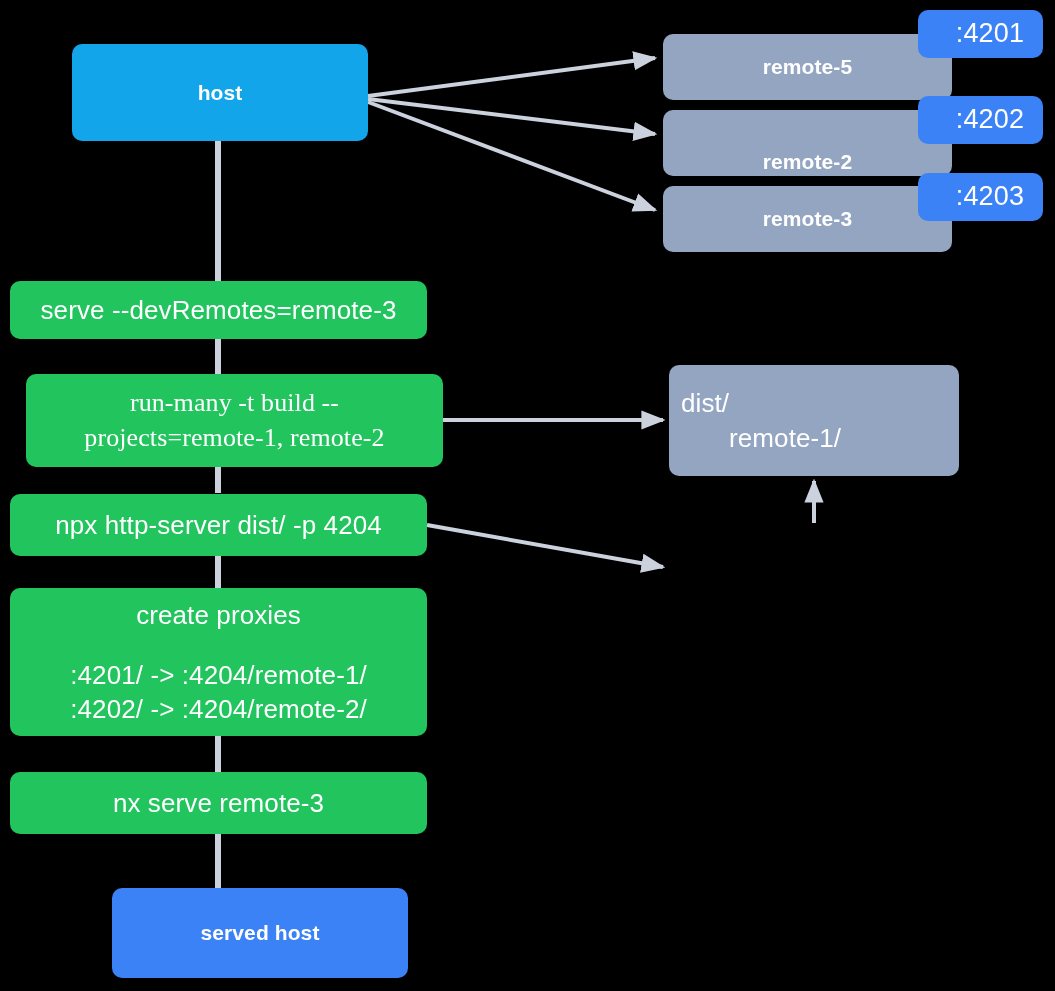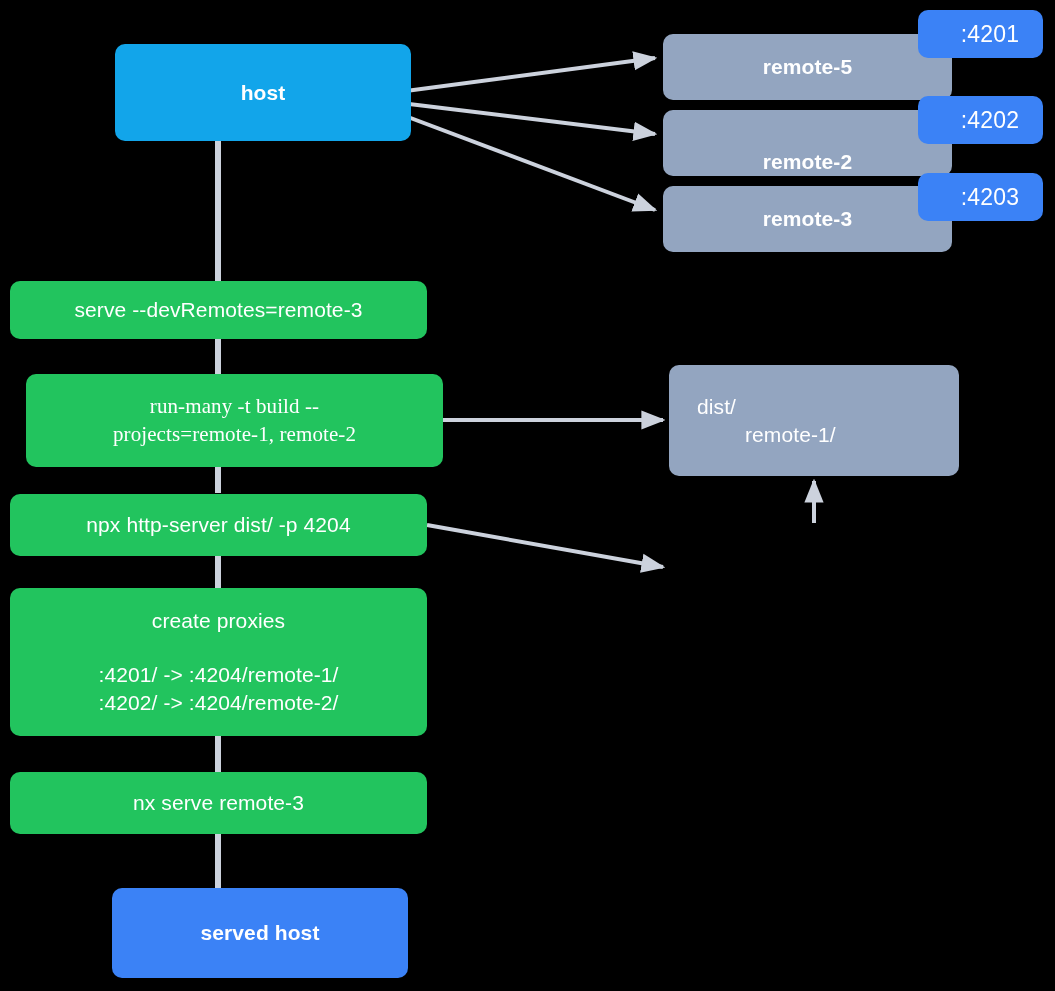--- a/index.html
+++ b/index.html
@@ -60,7 +60,7 @@
   }
   .label-badge {
     font-weight: normal;
-    font-size: 23px;
+    font-size: 27px;
     letter-spacing: 0.2px;
     margin-left: 19px;
   }

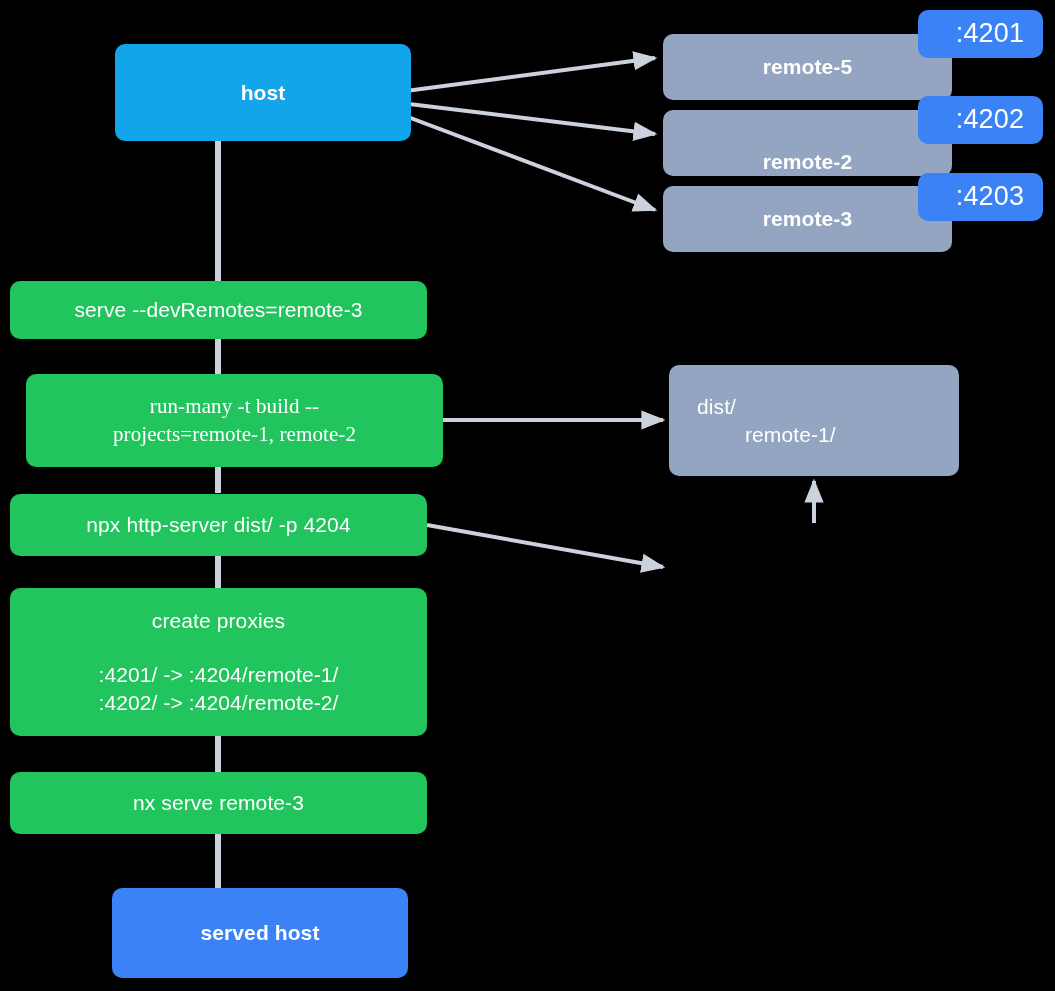--- a/index.html
+++ b/index.html
@@ -105,7 +105,7 @@
     <path d="M 814 523 L 814 481" stroke="#ccd2dd" stroke-width="4" fill="none" marker-end="url(#arrow)"></path>
   </svg>
 
-  <div class="node host" style="left:72px; top:44px; width:296px; height:97px;margin-left:43px;">
+  <div class="node host" style="left:72px; top:44px; width:296px; height:97px;">
     <span class="label-bold">host</span>
   </div>
 

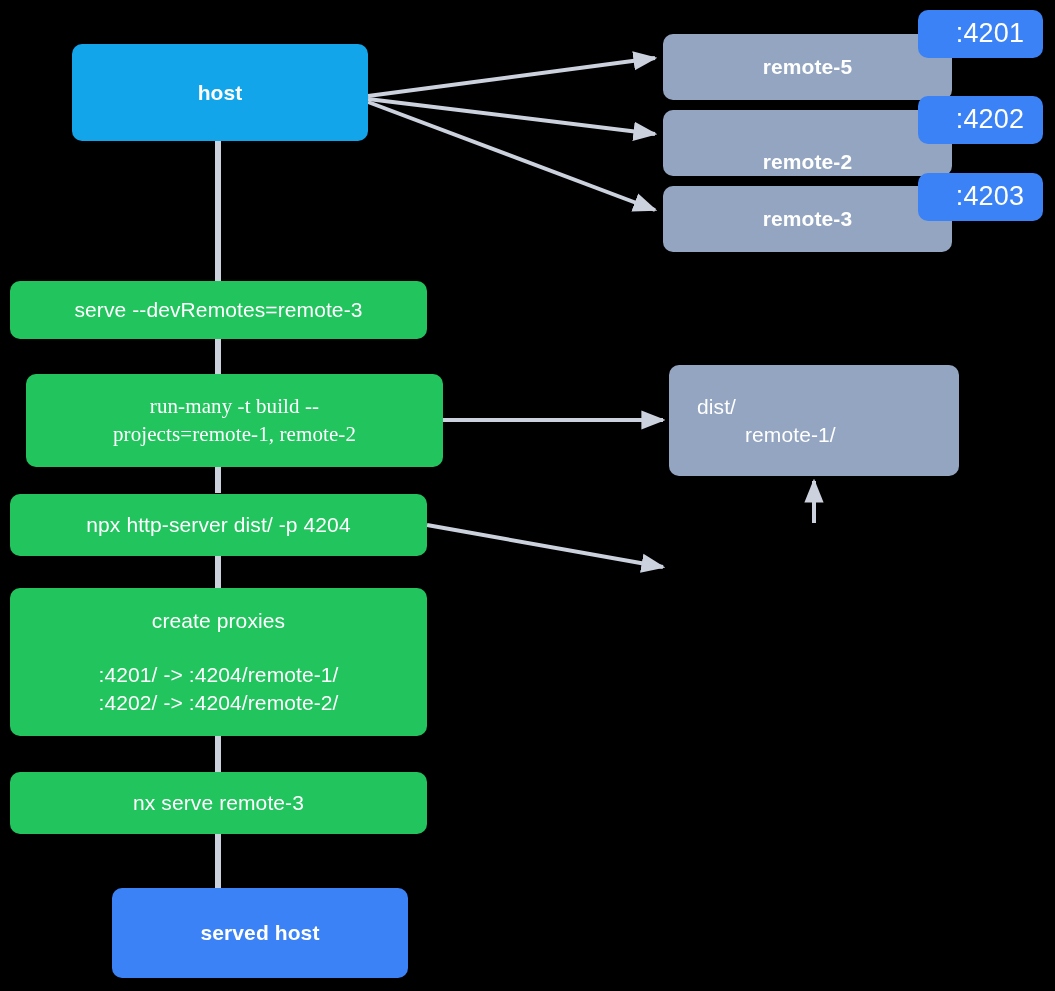--- a/index.html
+++ b/index.html
@@ -55,7 +55,7 @@
   }
   .label-reg {
     font-weight: normal;
-    font-size: 21px;
+    font-size: 26px;
     letter-spacing: 0.1px;
   }
   .label-badge {

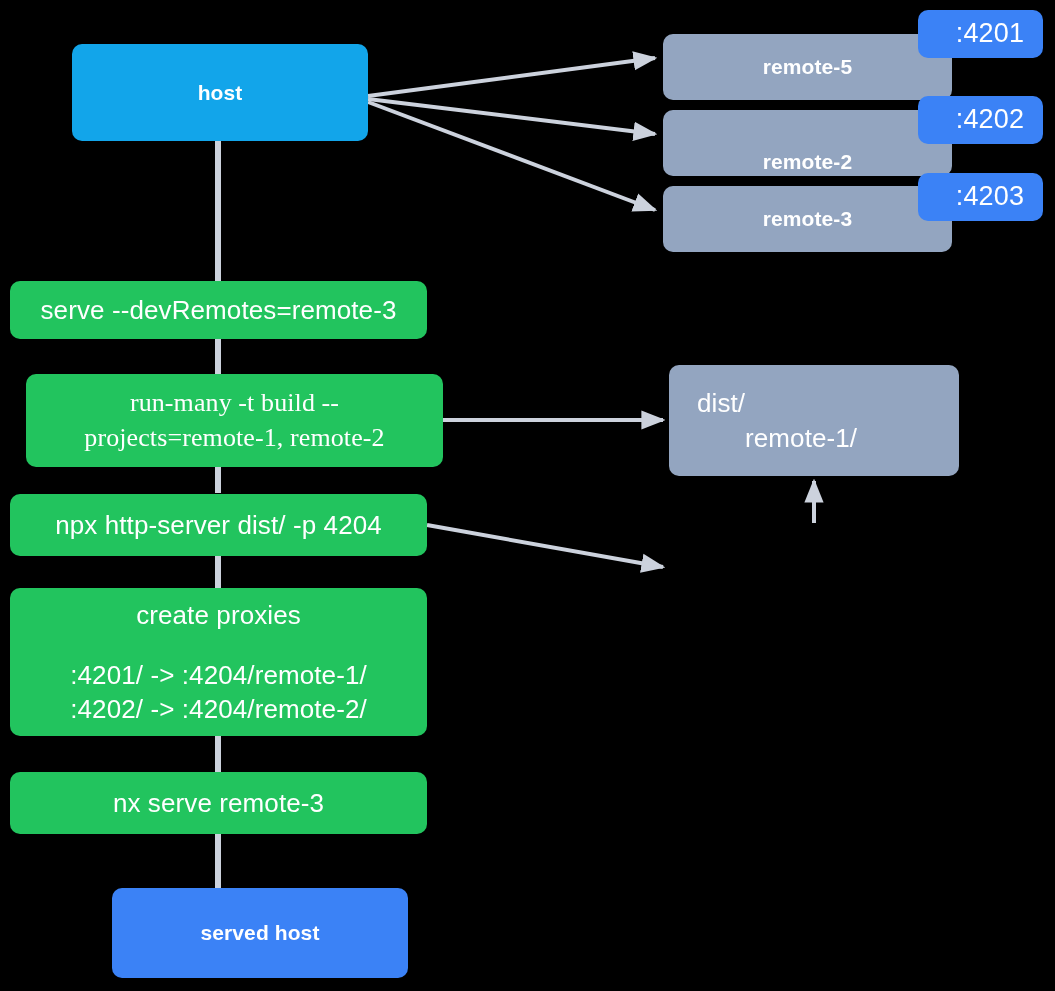--- a/index.html
+++ b/index.html
@@ -70,7 +70,7 @@
   .artifact-inner {
     width: 100%;
     box-sizing: border-box;
-    padding-left: 28px;
+    padding-left: 12px;
     text-align: left;
   }
   .artifact-inner .indent { padding-left: 48px; display: block; }

